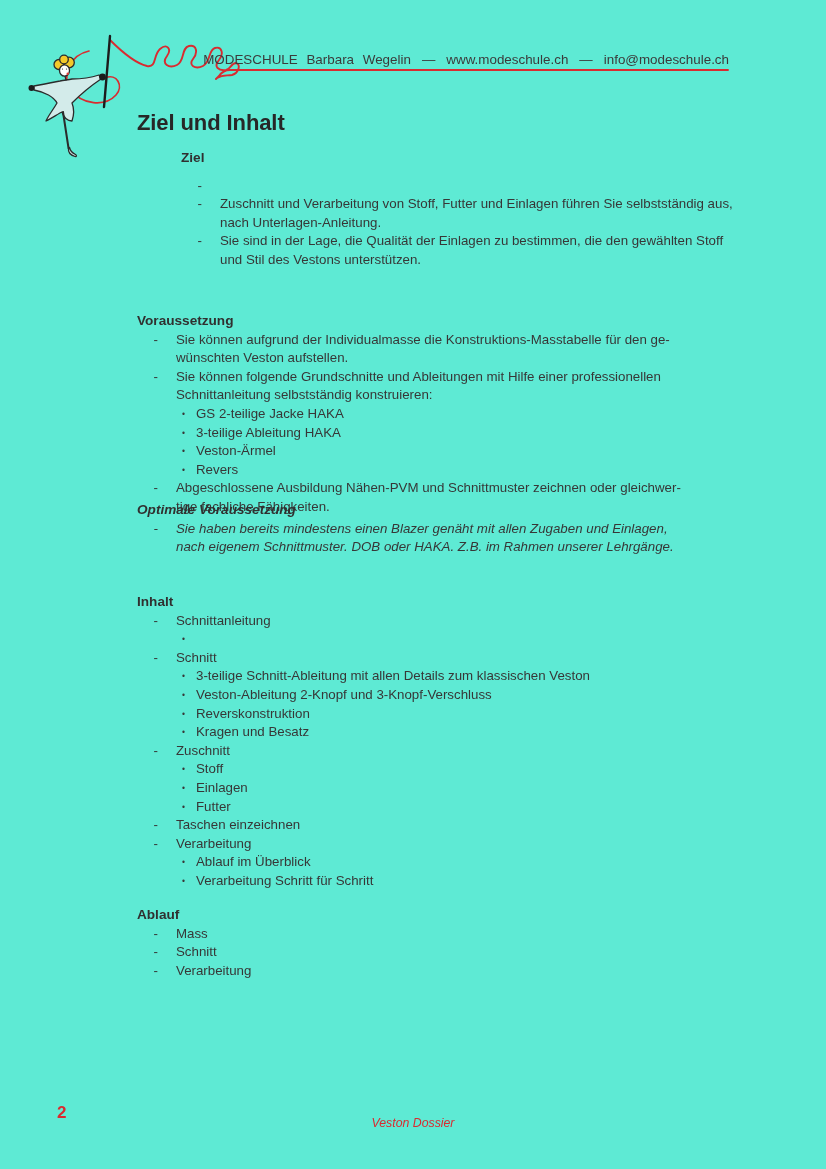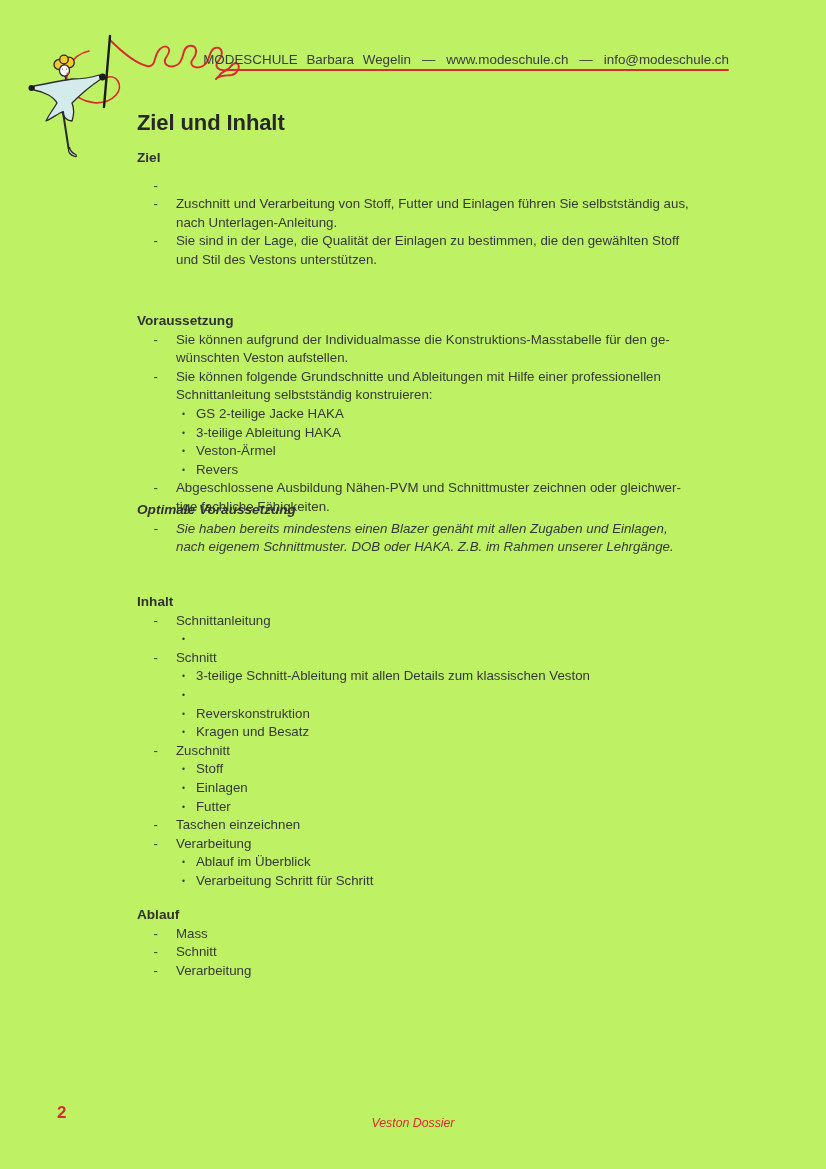--- a/index.html
+++ b/index.html
@@ -13,7 +13,7 @@
     position:relative;
     width:826px;height:1169px;
     margin:0 auto;
-    background:#bef264;
+    background:#5eead4;
     font-family:"Liberation Sans","DejaVu Sans",sans-serif;
     color:var(--ink);
     overflow:hidden;

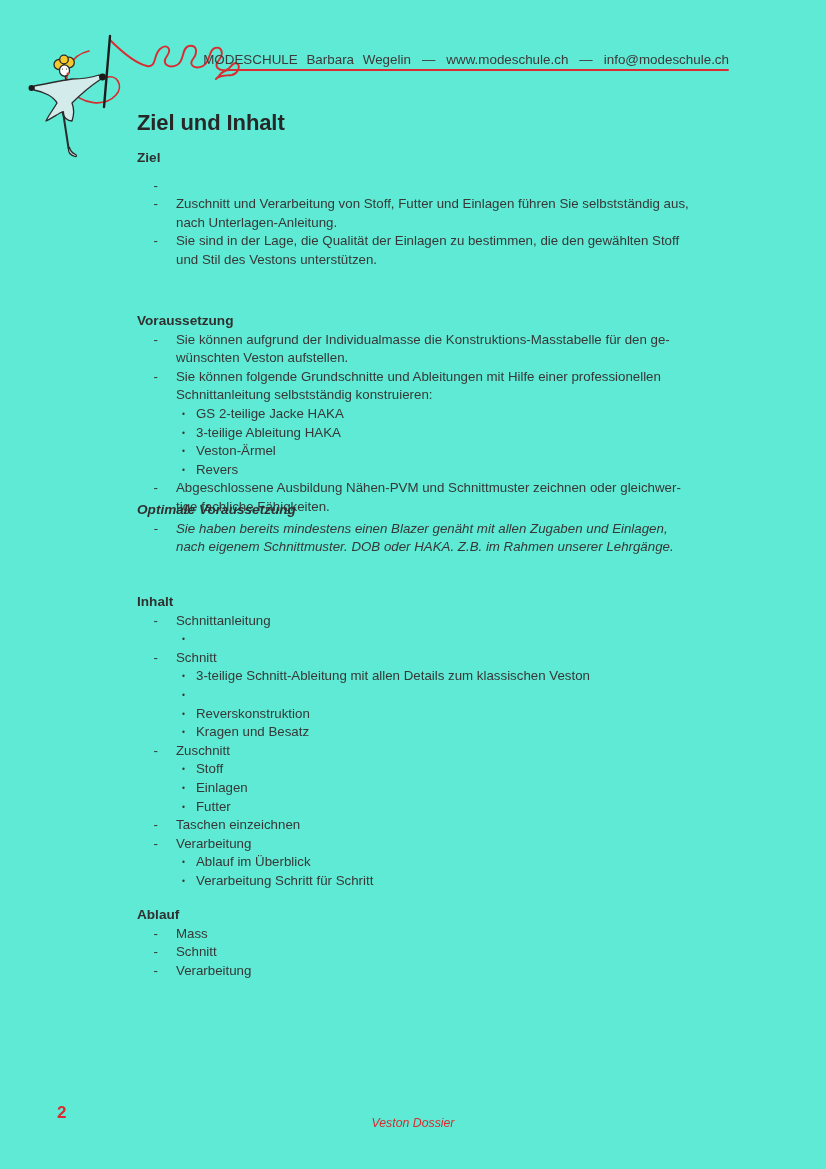--- a/index.html
+++ b/index.html
@@ -45,7 +45,7 @@
   }
   .section{position:absolute;left:137px;width:640px;font-size:13.3px;line-height:18.6px;}
   .sec-heading{font-weight:bold;font-size:13.6px;color:#303030;}
-  .sec-0{top:149px;} .sec-0 .list{margin-top:9px;}
+  .sec-0{top:149px;margin-left:44px;} .sec-0 .list{margin-top:9px;}
   .sec-1{top:300px;margin-top:12px;}
   .sec-2{top:501px;font-style:italic;}
   .sec-3{top:593px;}

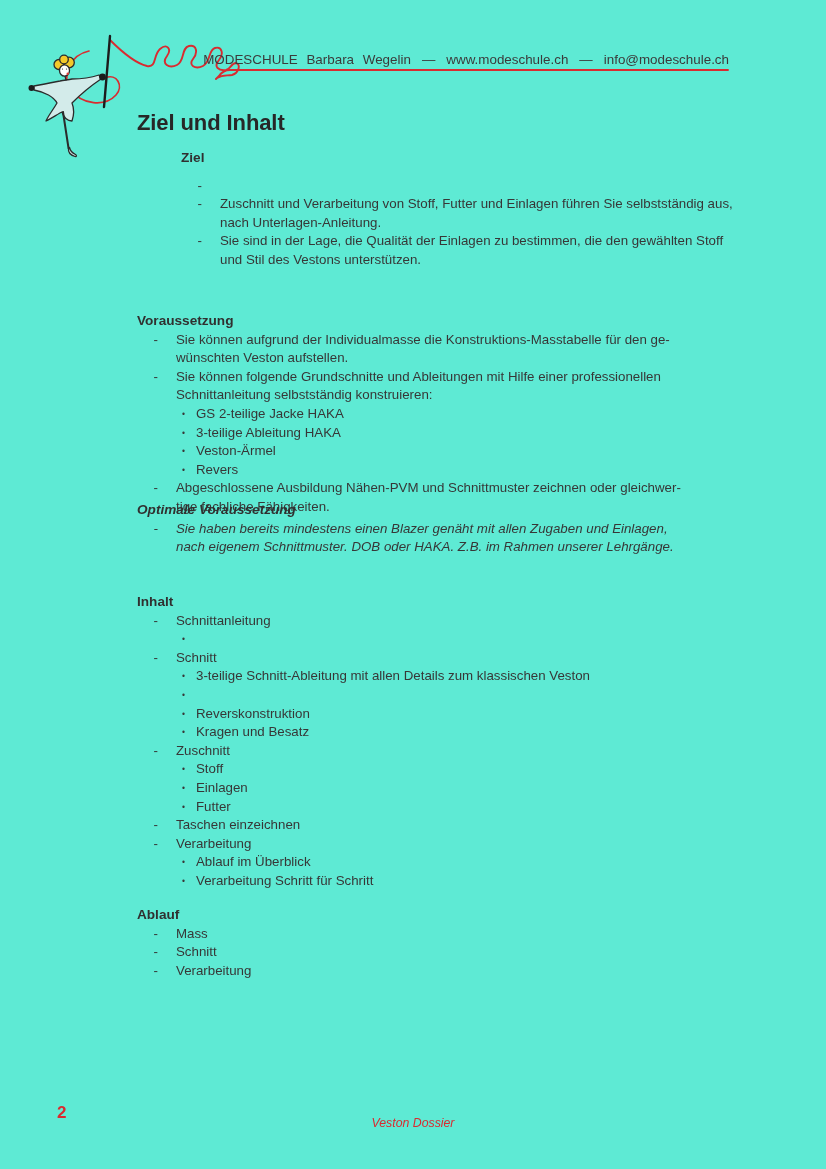--- a/index.html
+++ b/index.html
@@ -216,6 +216,7 @@
 
   <li class="item l2">
     <span class="marker">•</span>
+    <span class="txt">Veston-Ableitung 2-Knopf und 3-Knopf-Verschluss</span>
   </li>
 
   <li class="item l2">

